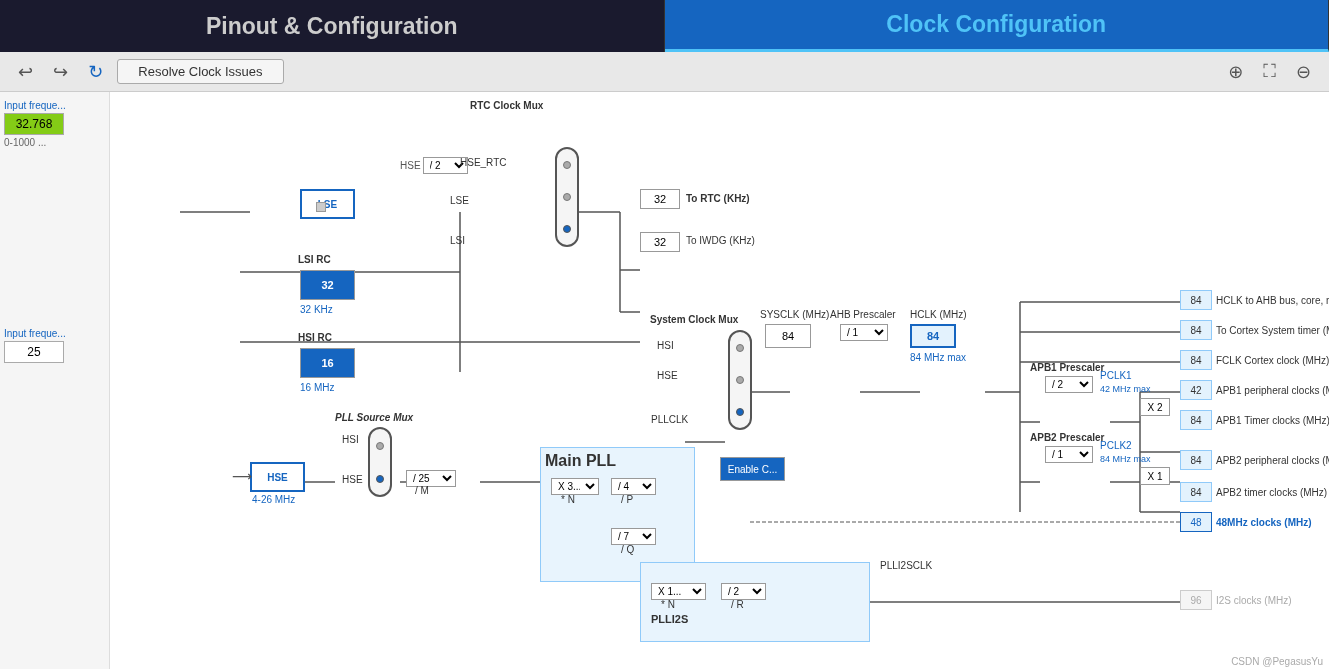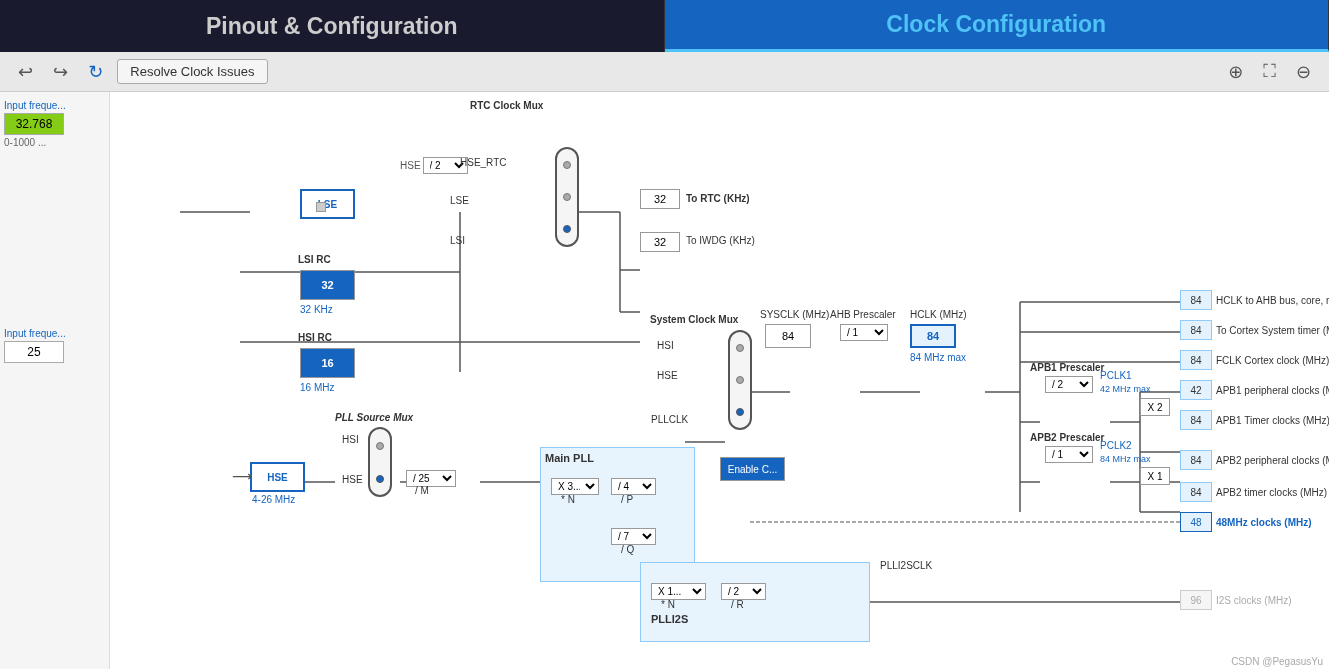--- a/index.html
+++ b/index.html
@@ -51,7 +51,7 @@
     .resolve-btn {
       border: 1px solid #aaa;
       background: #f5f5f5;
-      padding: 4px 12px;
+      padding: 4px 20px;
       font-size: 13px;
       cursor: pointer;
       border-radius: 3px;

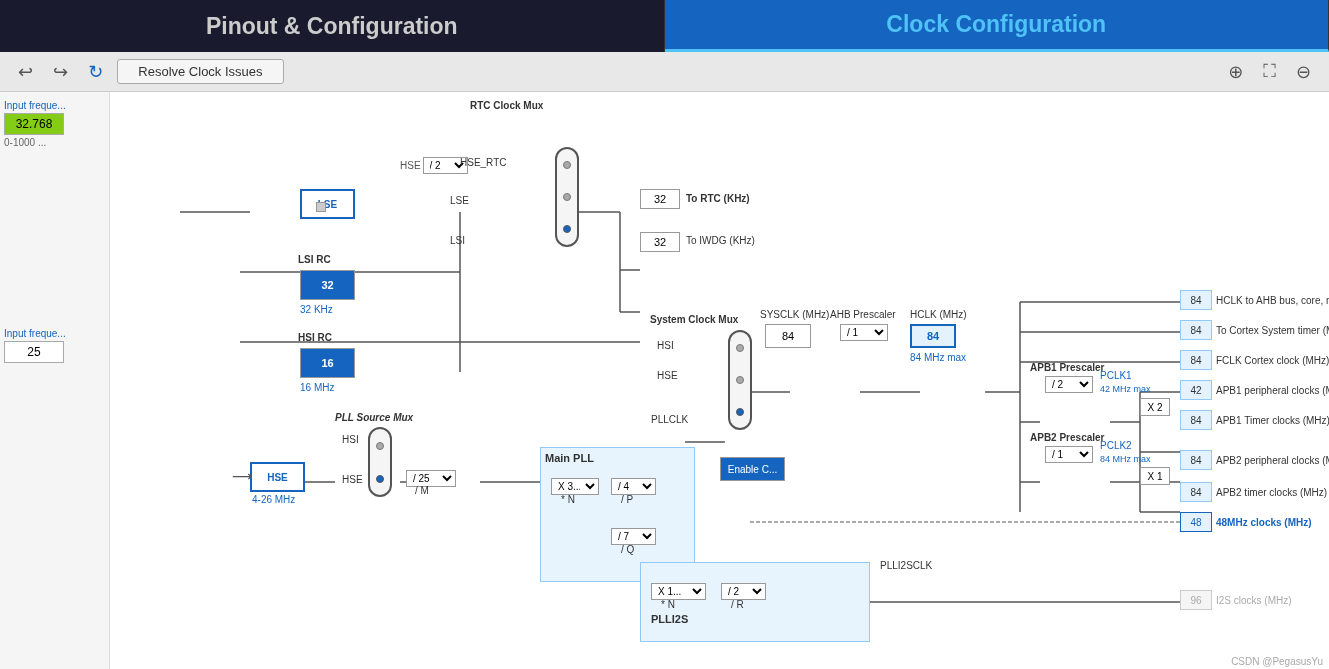--- a/index.html
+++ b/index.html
@@ -337,7 +337,7 @@
     <div class="clk-label" style="top:393px;left:305px;">/ M</div>
 
     <div class="pll-area" style="top:355px;left:430px;width:155px;height:135px;">
-      <div class="clk-label bold" style="position:relative;top:auto;left:auto;margin-bottom:30px;font-size:11px;">Main PLL</div>
+      <div class="clk-label bold" style="position:relative;top:auto;left:auto;margin-bottom:30px;font-size:16px;">Main PLL</div>
 
       <select class="clk-select" style="position:absolute;top:30px;left:10px;width:48px;">
         <option>X 3...</option>

